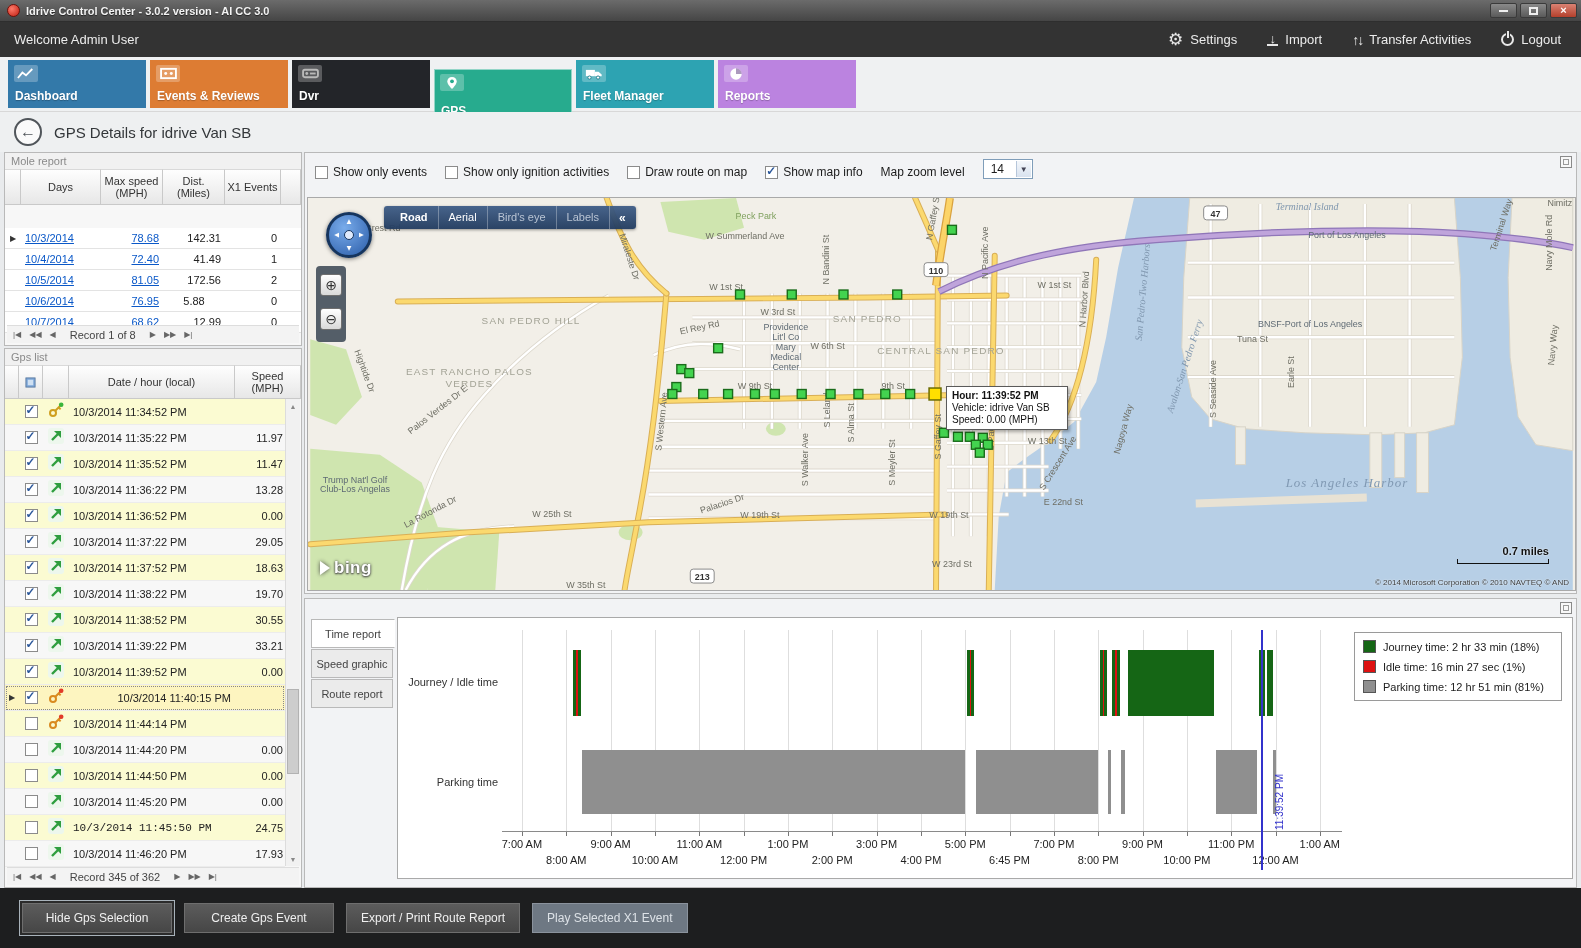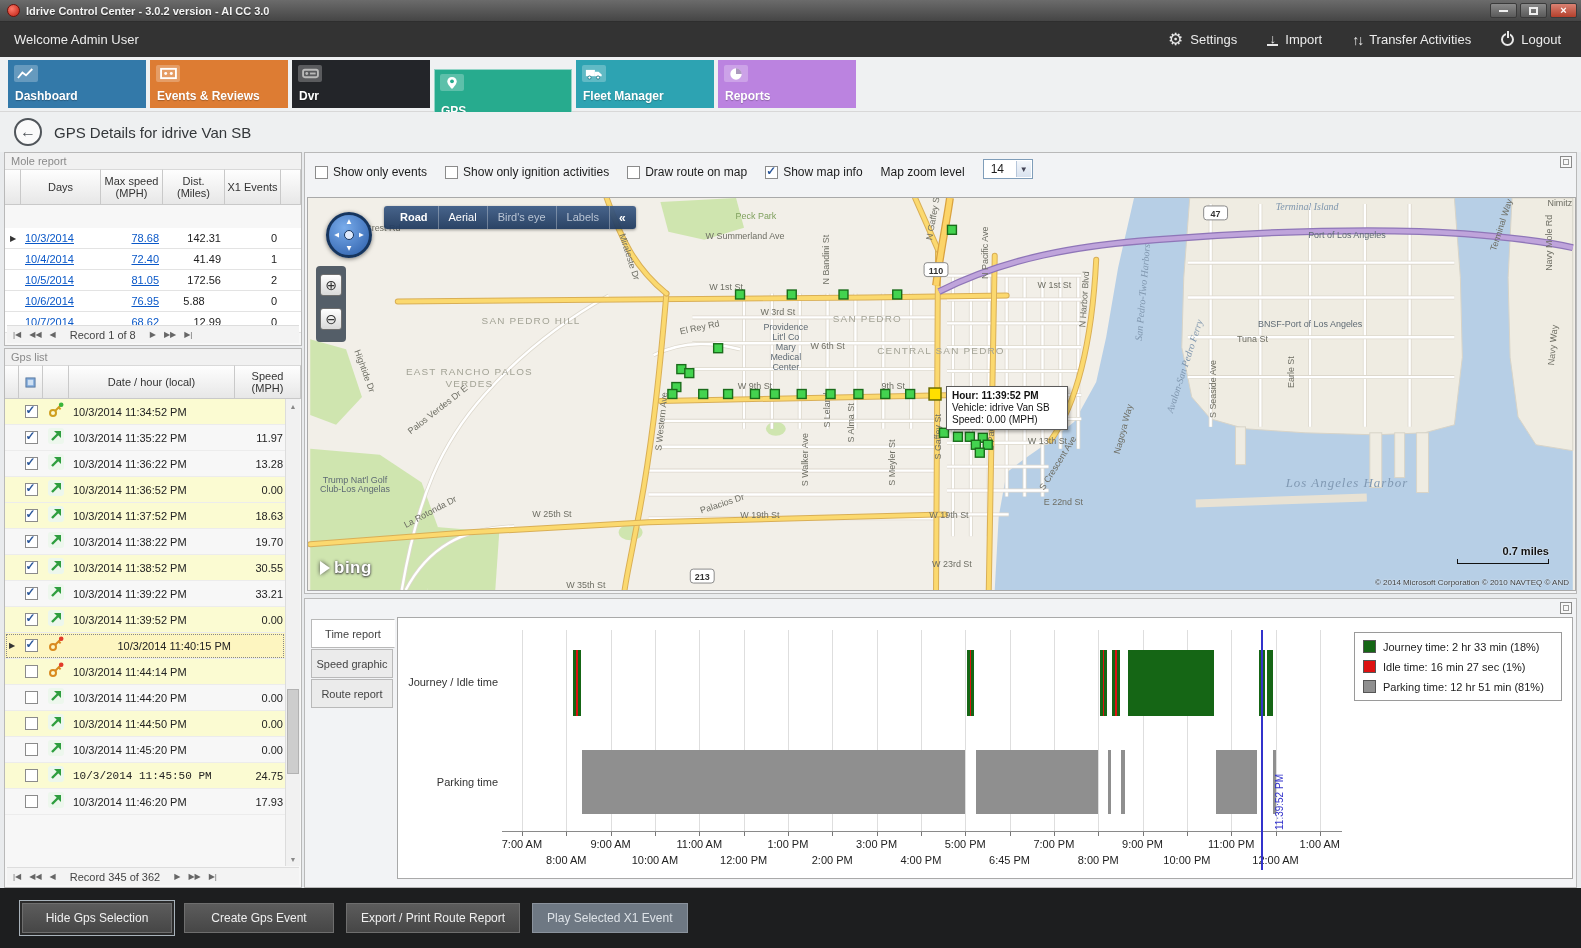--- a/index.html
+++ b/index.html
@@ -351,6 +351,21 @@
           </div>
           <div class="td" style="width: 166px; flex: 0 0 auto;">10/3/2014 11:35:22 PM</div>
           <div class="td" style="width: 52px; flex: 0 0 auto; text-align: right;">11.97</div>
+        </div>
+        <div class="grow alt">
+          <div class="ind" style="width: 14px; flex: 0 0 auto;"></div>
+          <div style="width: 24px; flex: 0 0 auto; display: flex; justify-content: center;">
+            <span class="cbx checked"></span>
+          </div>
+          <div style="width: 26px; flex: 0 0 auto; display: flex; justify-content: center; align-items: center;">
+            <span><svg viewBox="0 0 16 16" width="16" height="16">
+                <rect width="16" height="16" rx="3" fill="#edf7ed"></rect>
+                <polygon points="6,3 13,3 13,10" fill="#2f9e3f"></polygon>
+                <line x1="11" y1="5" x2="4" y2="12" stroke="#2f9e3f" stroke-width="2.4"></line>
+              </svg></span>
+          </div>
+          <div class="td" style="width: 166px; flex: 0 0 auto;">10/3/2014 11:35:52 PM</div>
+          <div class="td" style="width: 52px; flex: 0 0 auto; text-align: right;">11.47</div>
         </div>
         <div class="grow">
           <div class="ind" style="width: 14px; flex: 0 0 auto;"></div>

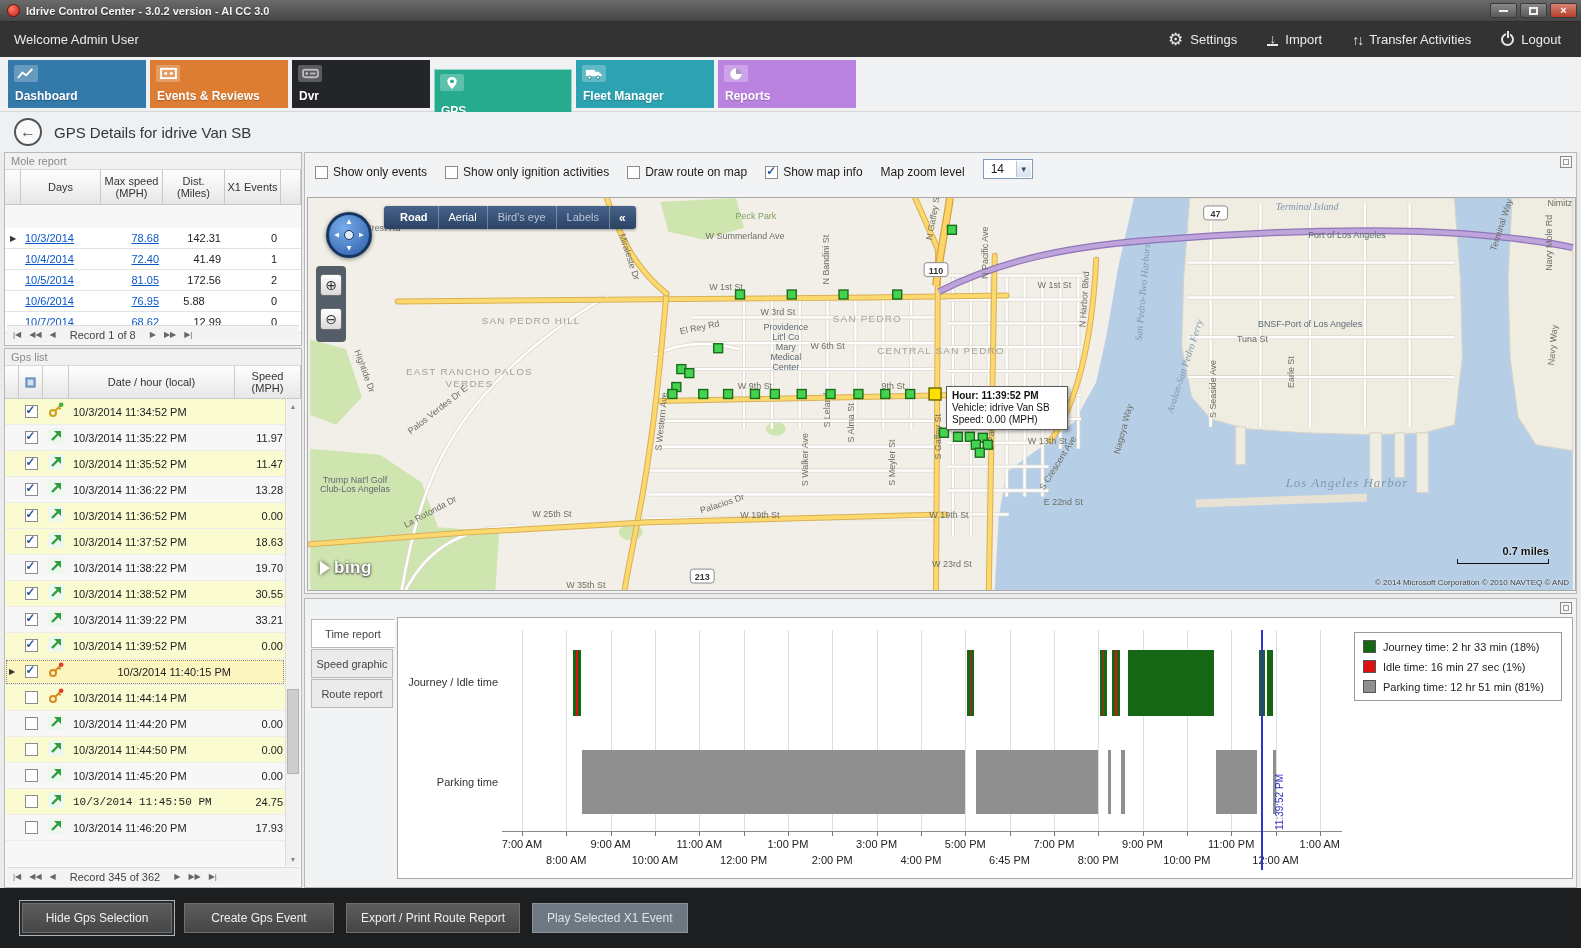--- a/index.html
+++ b/index.html
@@ -396,6 +396,21 @@
           </div>
           <div class="td" style="width: 166px; flex: 0 0 auto;">10/3/2014 11:36:52 PM</div>
           <div class="td" style="width: 52px; flex: 0 0 auto; text-align: right;">0.00</div>
+        </div>
+        <div class="grow">
+          <div class="ind" style="width: 14px; flex: 0 0 auto;"></div>
+          <div style="width: 24px; flex: 0 0 auto; display: flex; justify-content: center;">
+            <span class="cbx checked"></span>
+          </div>
+          <div style="width: 26px; flex: 0 0 auto; display: flex; justify-content: center; align-items: center;">
+            <span><svg viewBox="0 0 16 16" width="16" height="16">
+                <rect width="16" height="16" rx="3" fill="#edf7ed"></rect>
+                <polygon points="6,3 13,3 13,10" fill="#2f9e3f"></polygon>
+                <line x1="11" y1="5" x2="4" y2="12" stroke="#2f9e3f" stroke-width="2.4"></line>
+              </svg></span>
+          </div>
+          <div class="td" style="width: 166px; flex: 0 0 auto;">10/3/2014 11:37:22 PM</div>
+          <div class="td" style="width: 52px; flex: 0 0 auto; text-align: right;">29.05</div>
         </div>
         <div class="grow alt">
           <div class="ind" style="width: 14px; flex: 0 0 auto;"></div>

